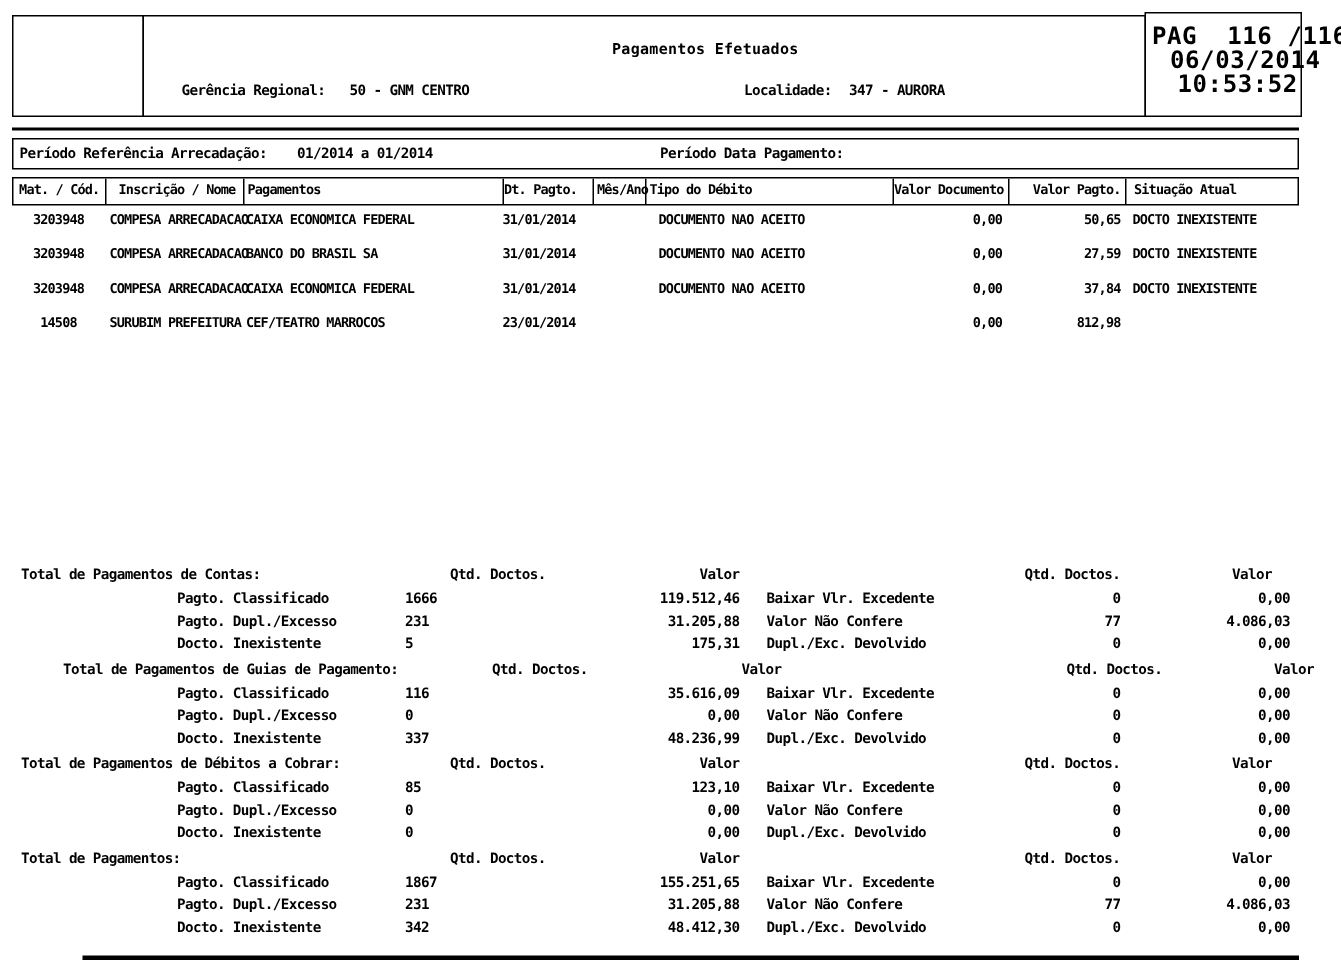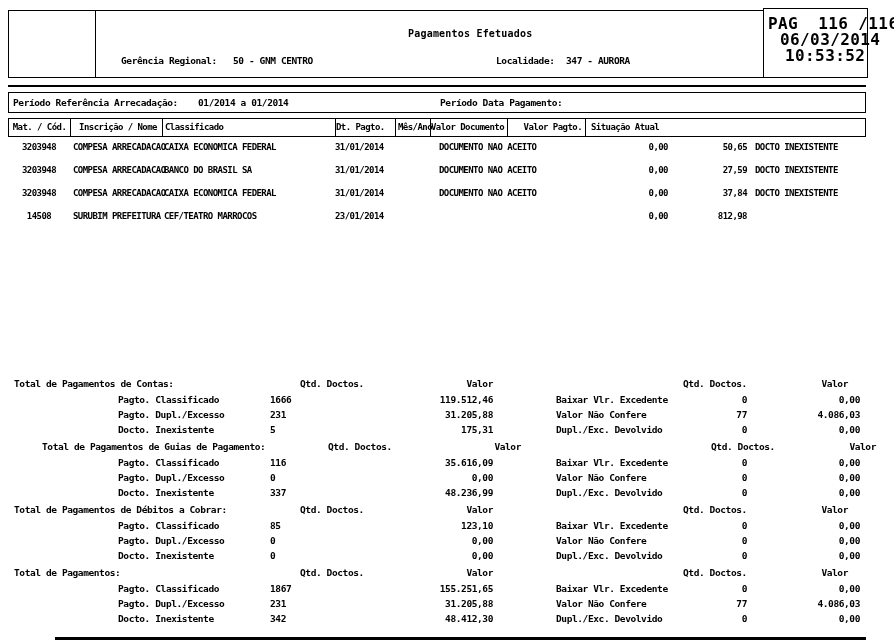--- a/index.html
+++ b/index.html
@@ -77,7 +77,7 @@
   <div class="thead" id="thead">
       <div class="cell c0">Mat. / Cód.</div>
       <div class="cell c1" style="text-align: center;">Inscrição / Nome</div>
-      <div class="cell c2">Classificado</div>
+      <div class="cell c2">Pagamentos</div>
       <div class="cell c3">Dt. Pagto.</div>
       <div class="cell c4">Mês/Ano</div>
       <div class="cell c6">Valor Documento</div>

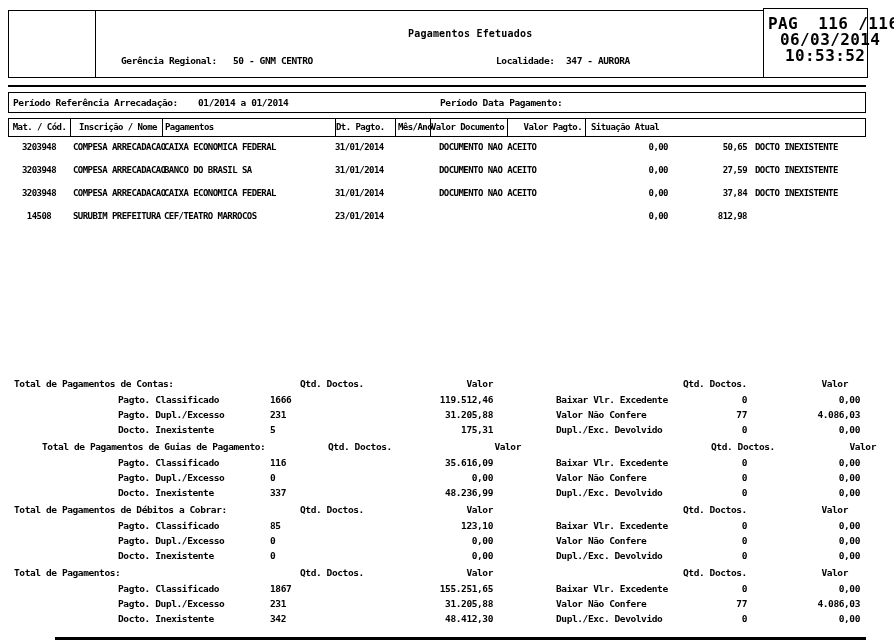--- a/index.html
+++ b/index.html
@@ -80,6 +80,7 @@
       <div class="cell c2">Pagamentos</div>
       <div class="cell c3">Dt. Pagto.</div>
       <div class="cell c4">Mês/Ano</div>
+      <div class="cell c5">Tipo do Débito</div>
       <div class="cell c6">Valor Documento</div>
       <div class="cell c7">Valor Pagto.</div>
       <div class="cell c8">Situação Atual</div>

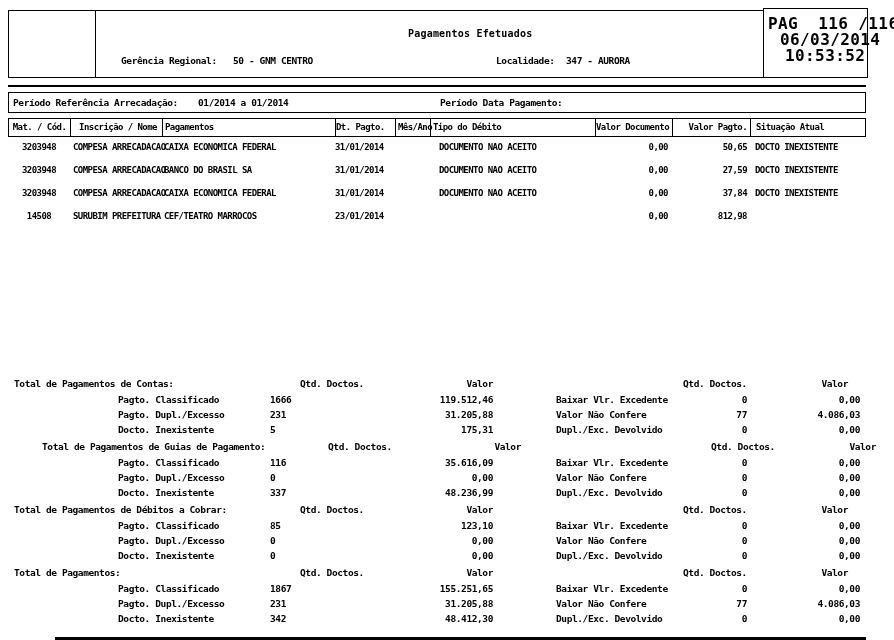--- a/index.html
+++ b/index.html
@@ -38,7 +38,7 @@
   .t-qh1{left:300px;}
   .t-q1{left:270px;width:98px;text-align:left;}
   .t-v1{left:380px;width:113px;text-align:right;}
-  .t-rlabel{left:556px;}
+  .t-rlabel{left:511px;}
   .t-qh2{left:683px;}
   .t-q2{left:649px;width:98px;text-align:right;}
   .t-v2{left:747px;width:113px;text-align:right;}

